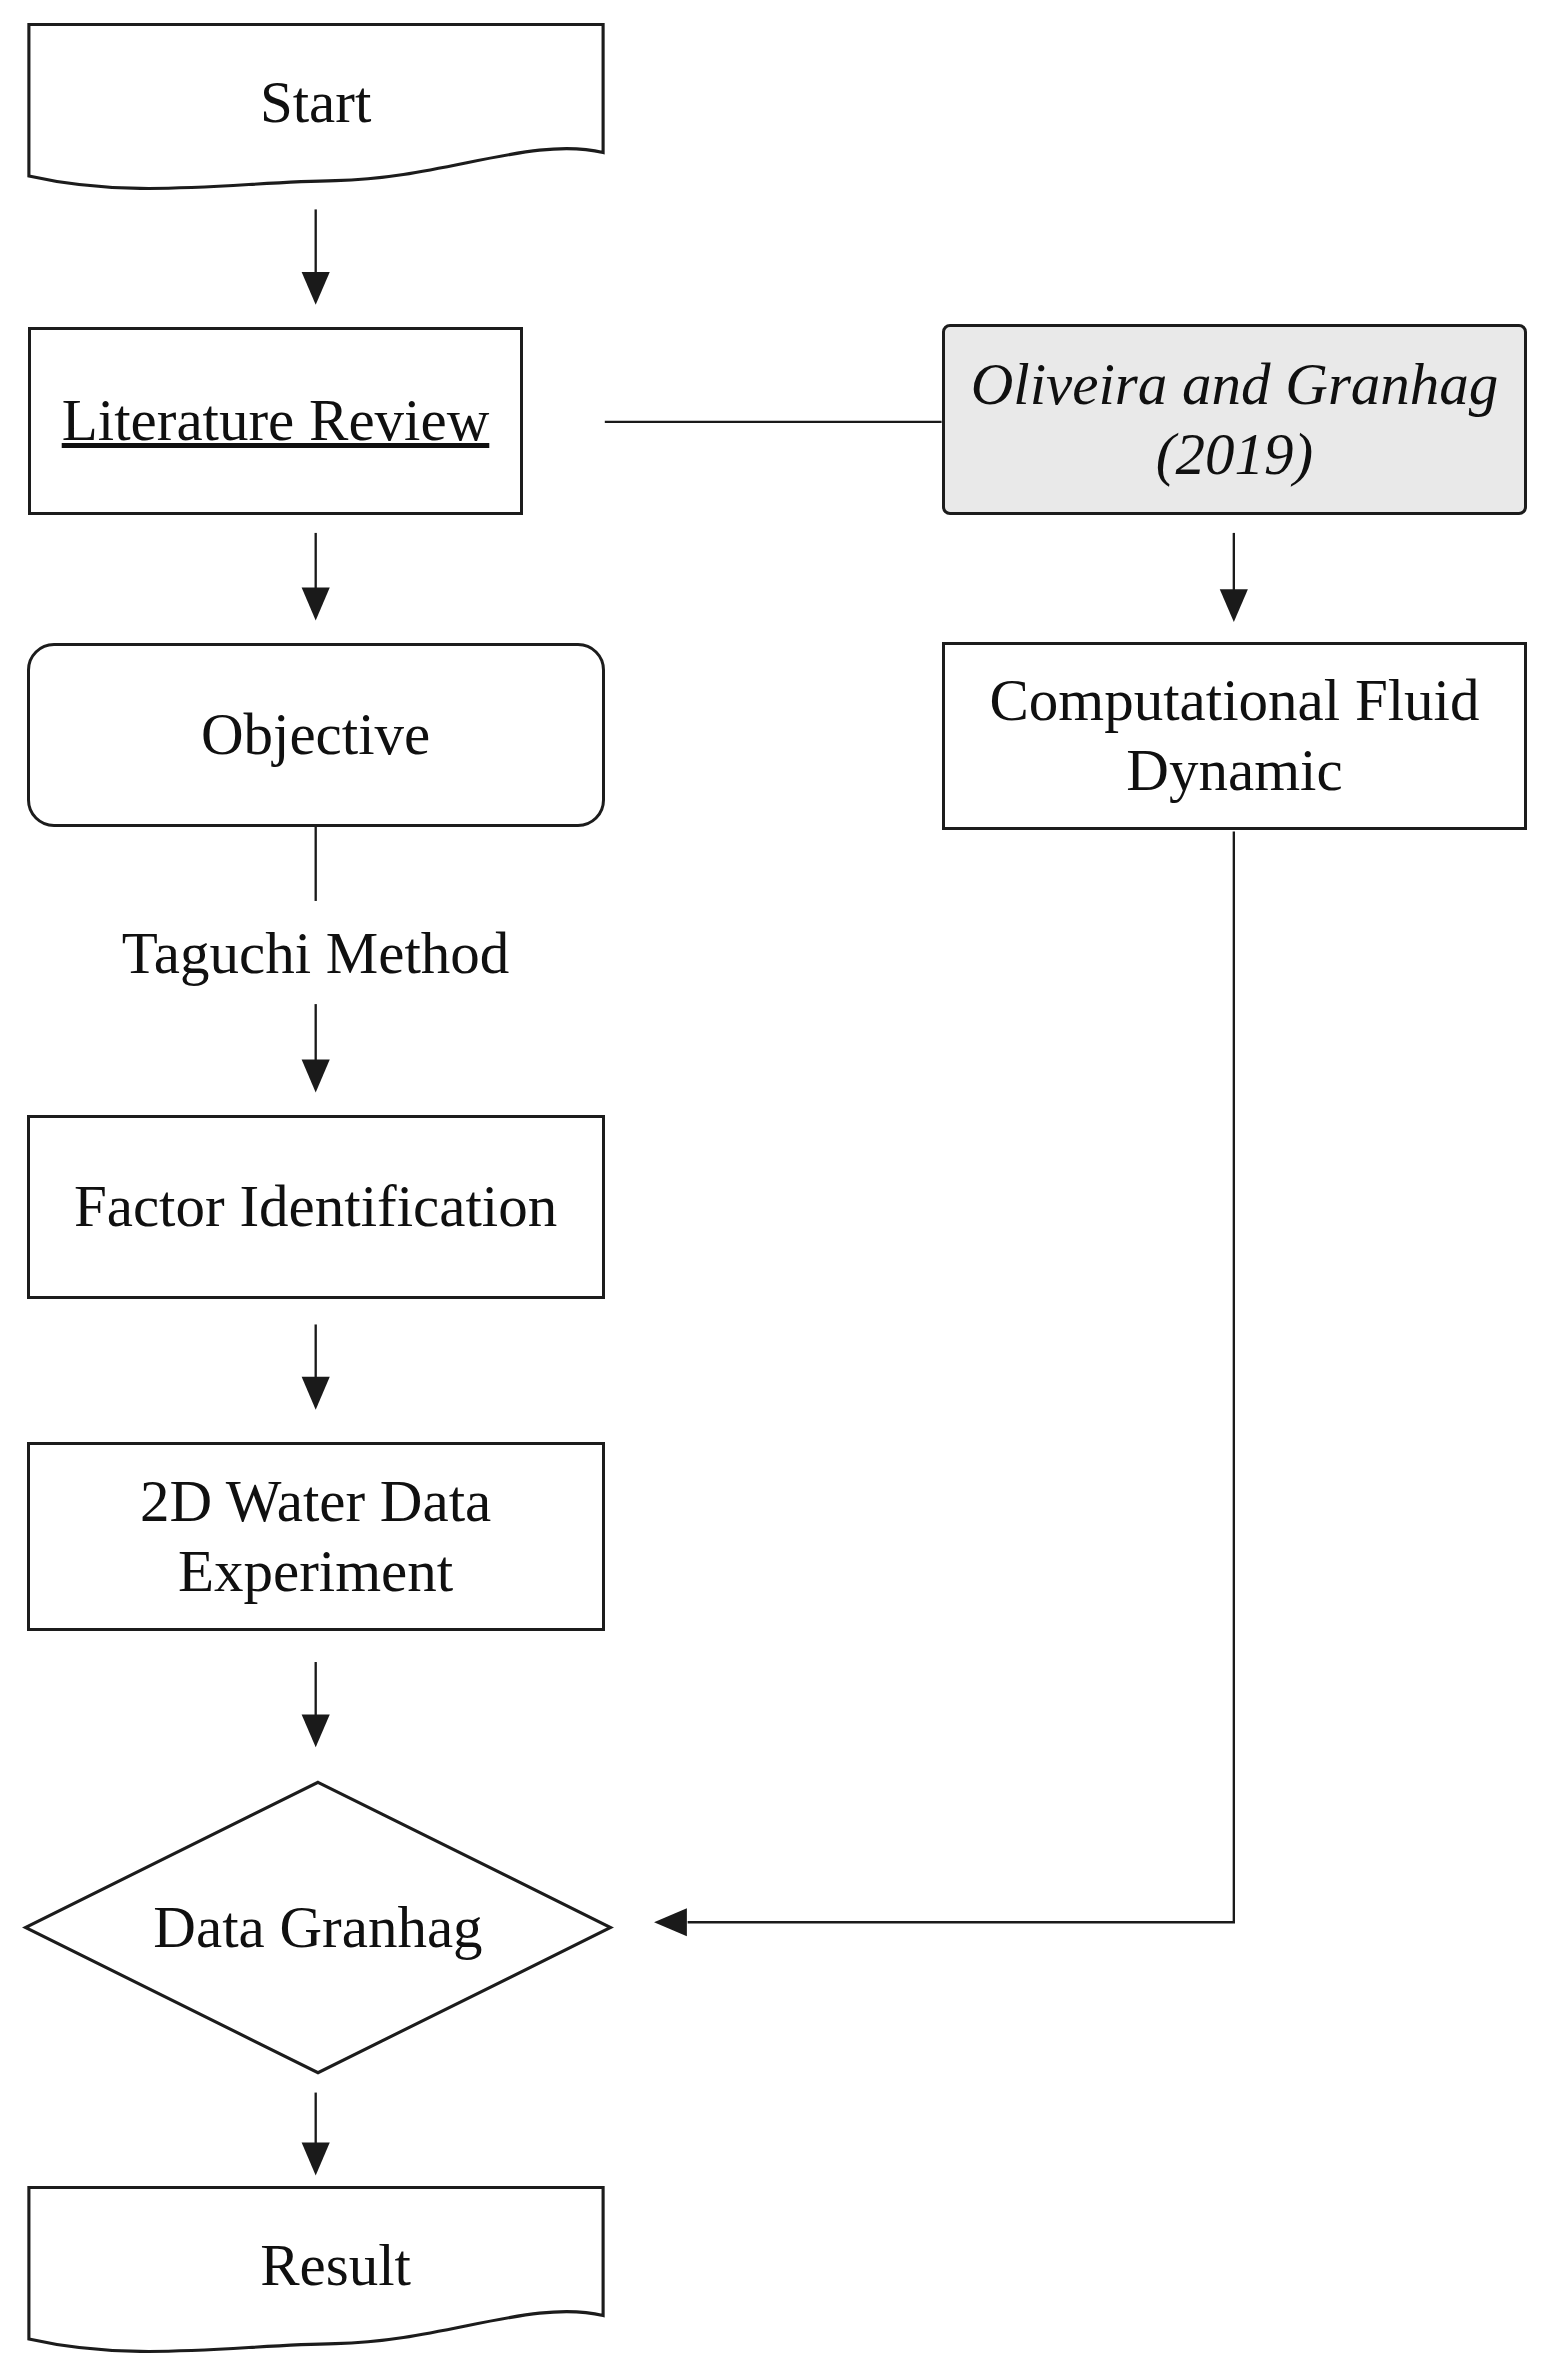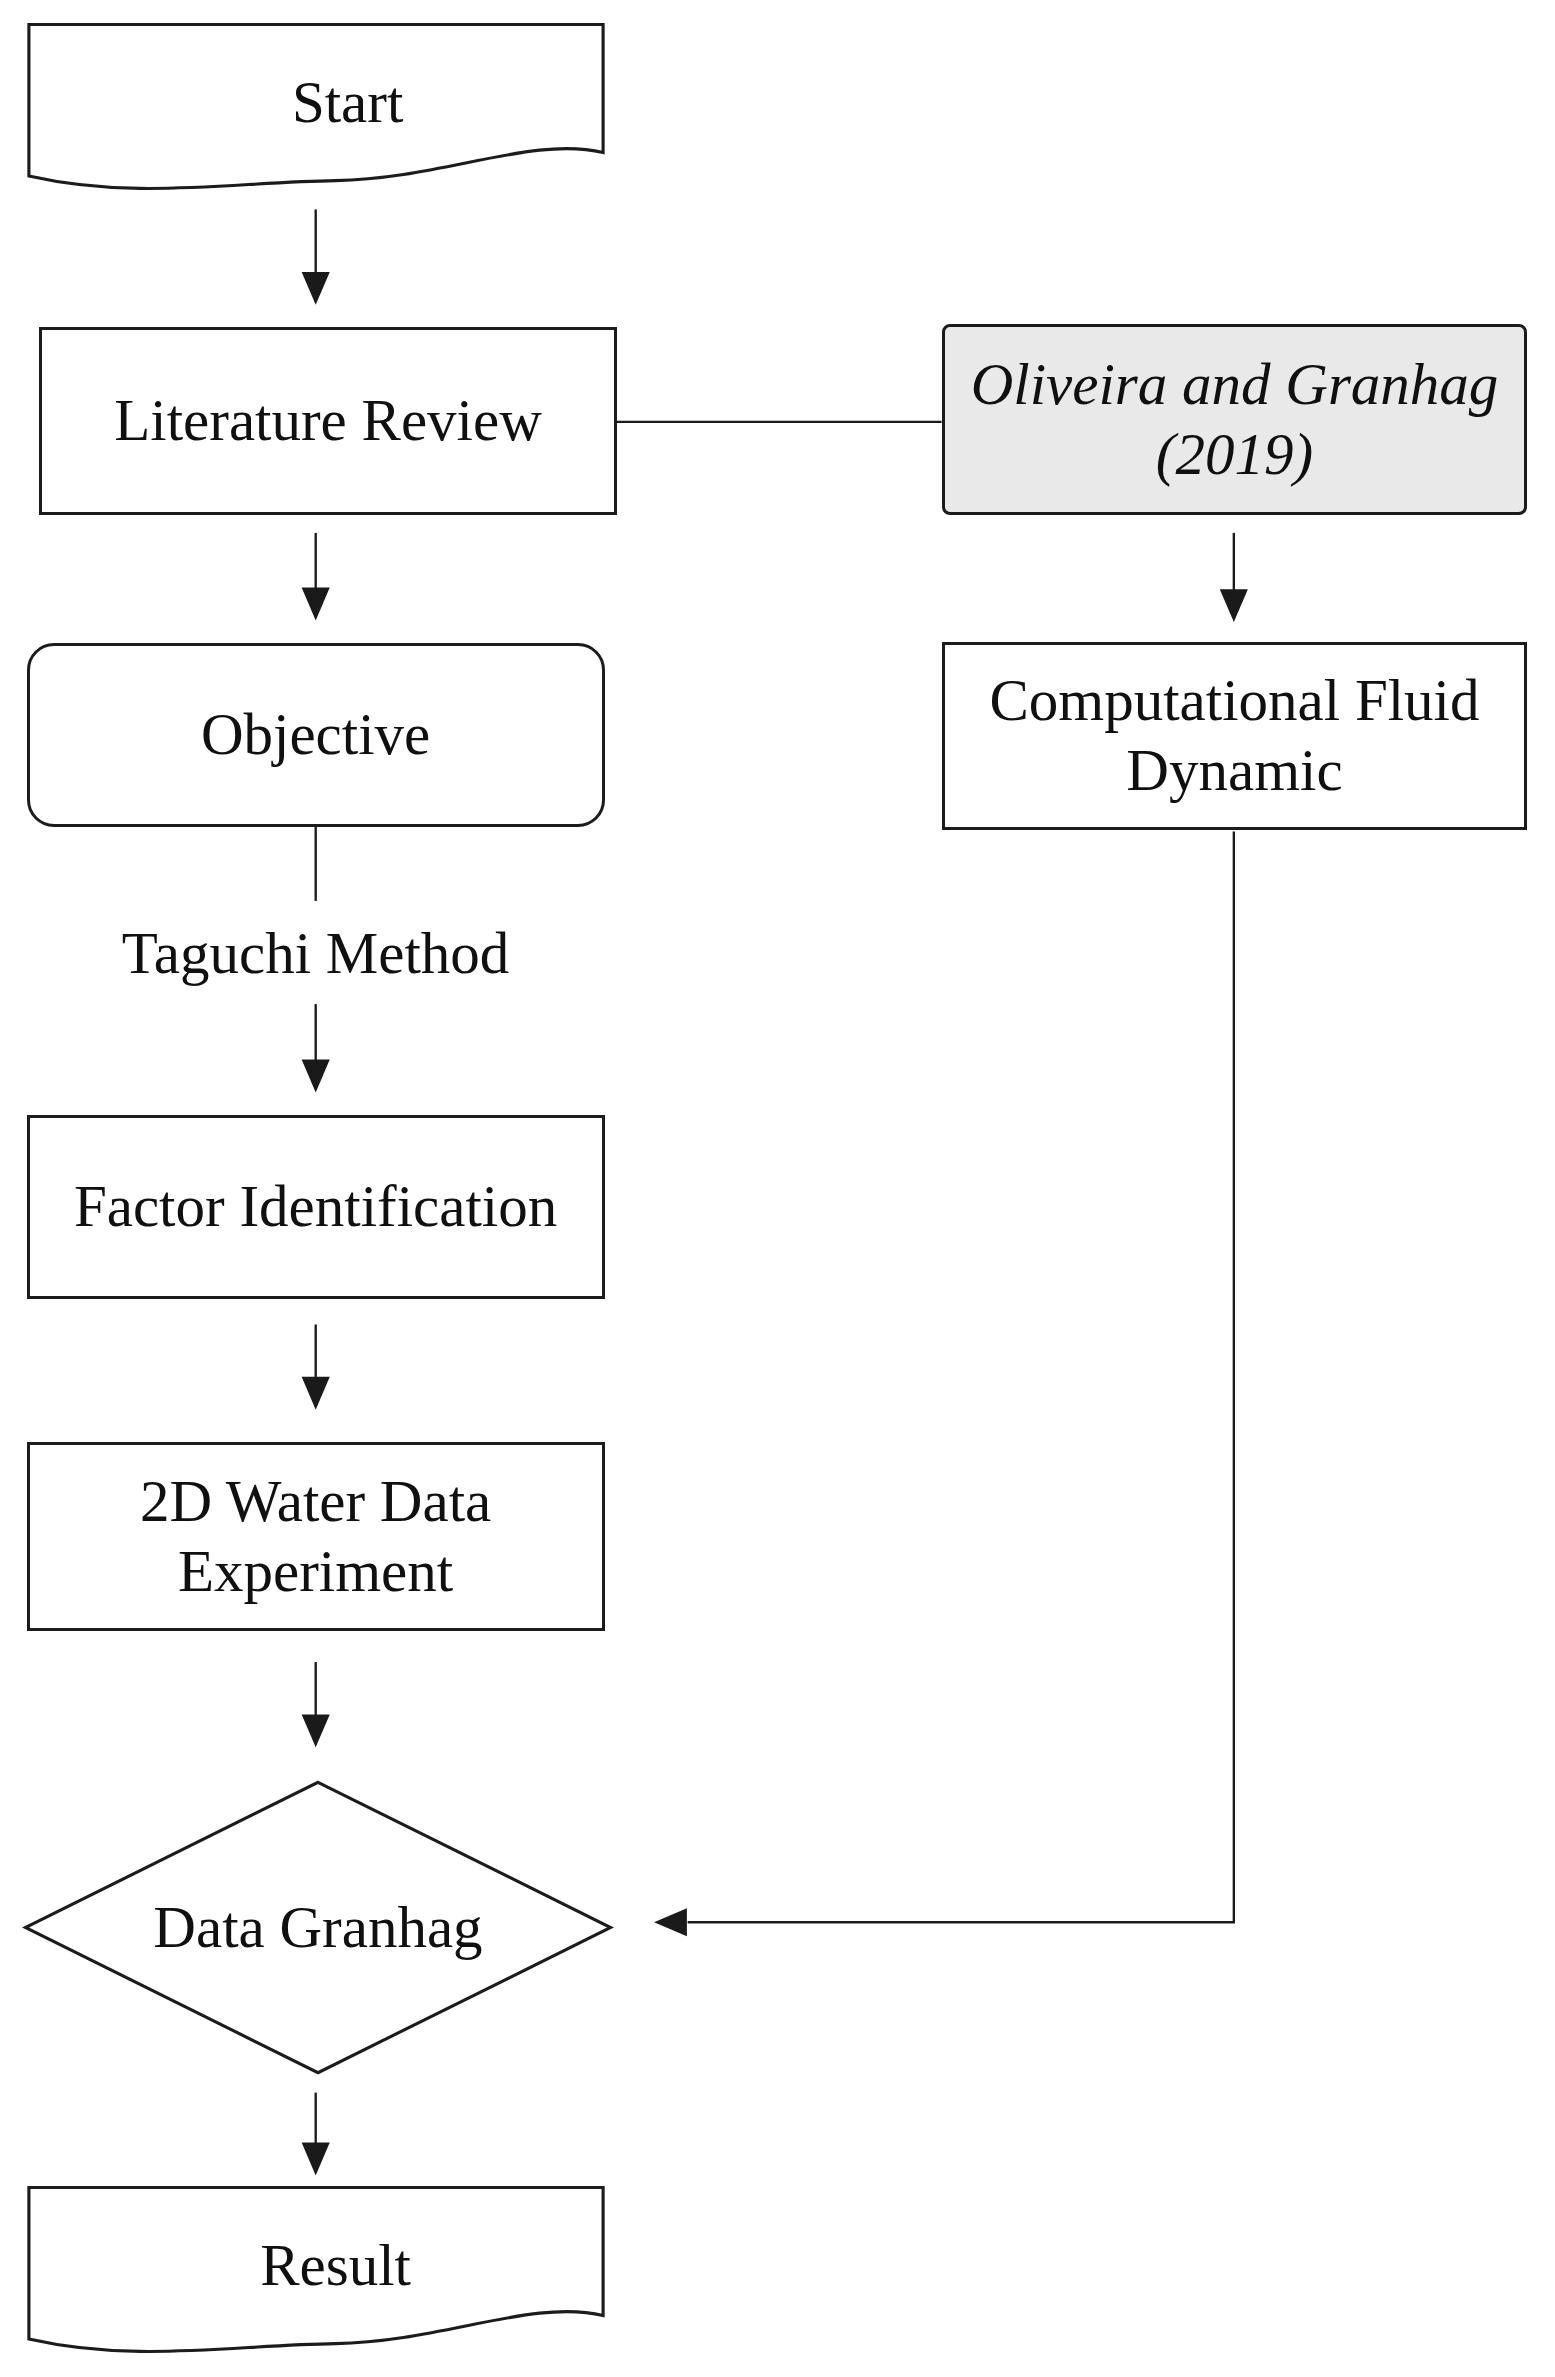--- a/index.html
+++ b/index.html
@@ -101,7 +101,7 @@
   <svg class="shape-svg" style="left:26.6px;top:23.4px;" width="578" height="181" viewBox="0 0 740 232">
     <path class="doc-path" d="M2,2 H738 V166 C648,144 530,200 395,202 C262,204 138,227 2,196 Z"></path>
   </svg>
-  <div class="shape-label" style="left:26.6px;top:27px;width:578px;height:152px;margin-left:32px;">Start</div>
+  <div class="shape-label" style="left:26.6px;top:27px;width:578px;height:152px;">Start</div>
 
   <div class="node rect" style="left:39px;top:327px;width:578px;height:188px;">
     <span>Literature Review</span>

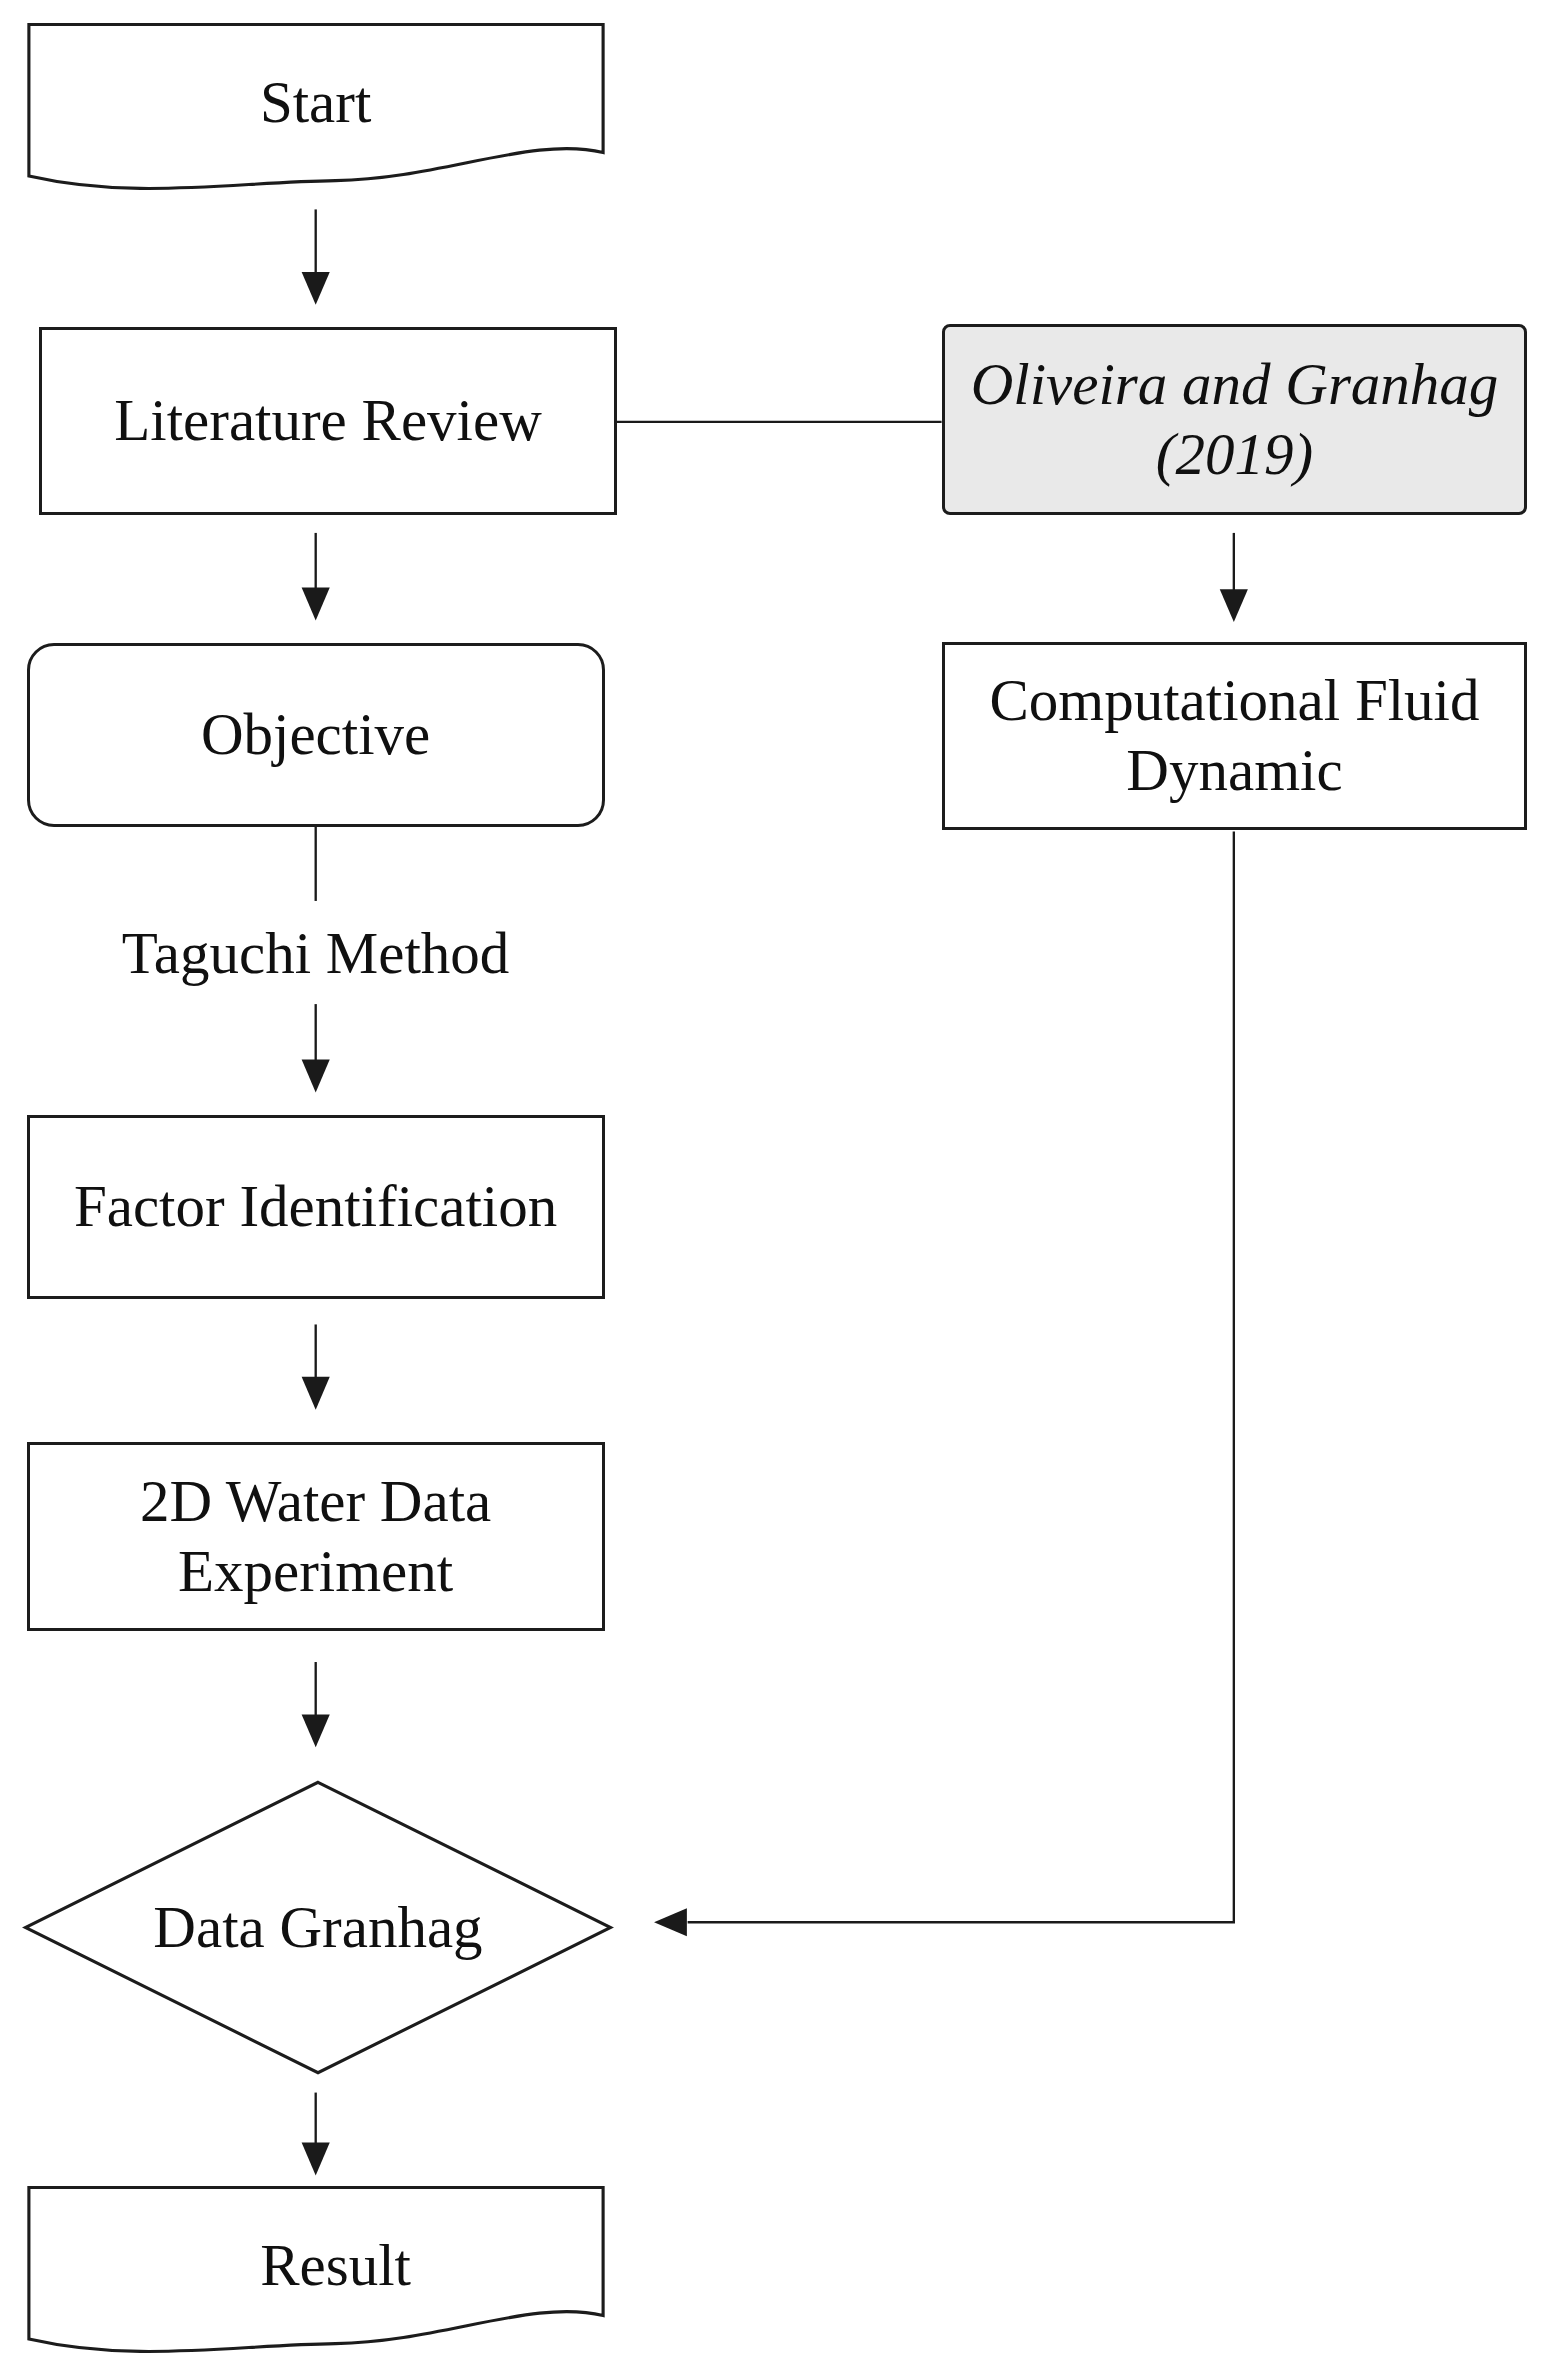--- a/index.html
+++ b/index.html
@@ -103,7 +103,7 @@
   </svg>
   <div class="shape-label" style="left:26.6px;top:27px;width:578px;height:152px;">Start</div>
 
-  <div class="node rect" style="left:39px;top:327px;width:578px;height:188px;">
+  <div class="node rect" style="left:28px;top:327px;width:495px;height:188px;text-decoration:underline;">
     <span>Literature Review</span>
   </div>
 

